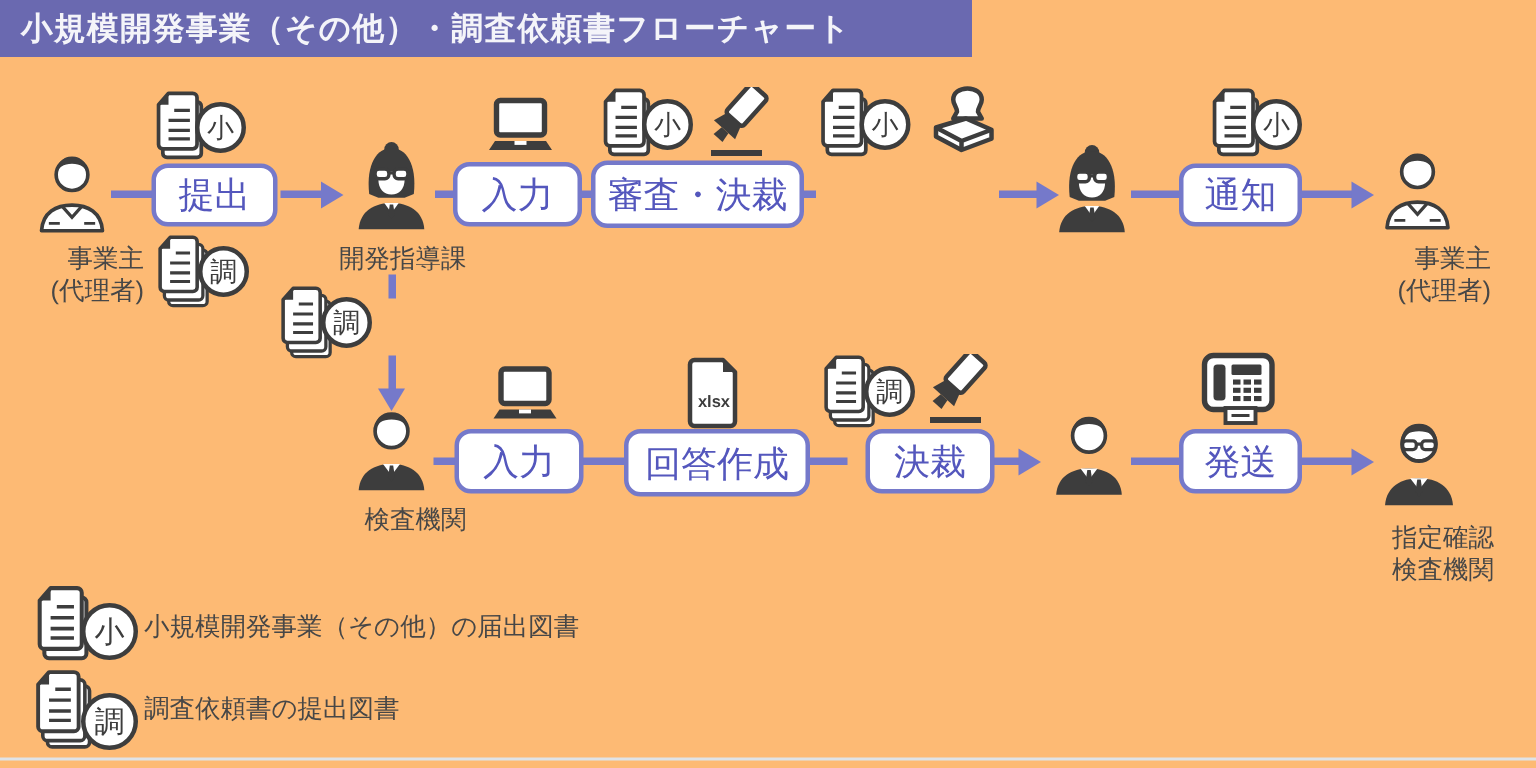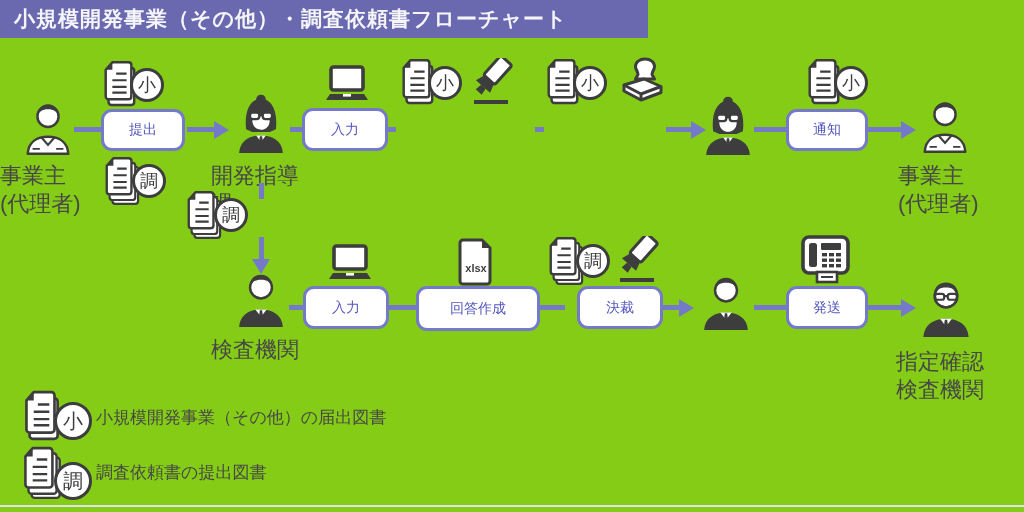--- a/index.html
+++ b/index.html
@@ -11,7 +11,7 @@
   }
   html,body{margin:0;padding:0;background:#fff;}
   .canvas{
-    position:relative;width:1024px;height:512px;background:#84cc16;overflow:hidden;
+    position:relative;width:1024px;height:512px;background:#fdba74;overflow:hidden;
     font-family:"Liberation Sans","DejaVu Sans",sans-serif;
   }
   .banner{

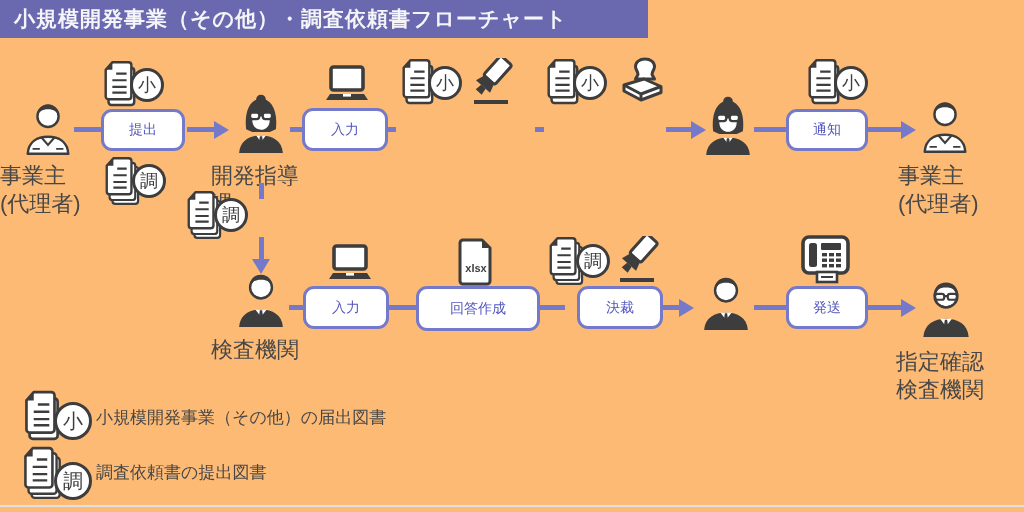--- a/index.html
+++ b/index.html
@@ -21,7 +21,7 @@
   }
   .stepbox{
     position:absolute;background:#fff;border:3px solid var(--accent);border-radius:11px;
-    color:var(--boxtext);font-size:14px;font-weight:500;
+    color:var(--boxtext);font-size:24px;font-weight:500;
     display:flex;align-items:center;justify-content:center;box-sizing:border-box;
     z-index:3;
   }

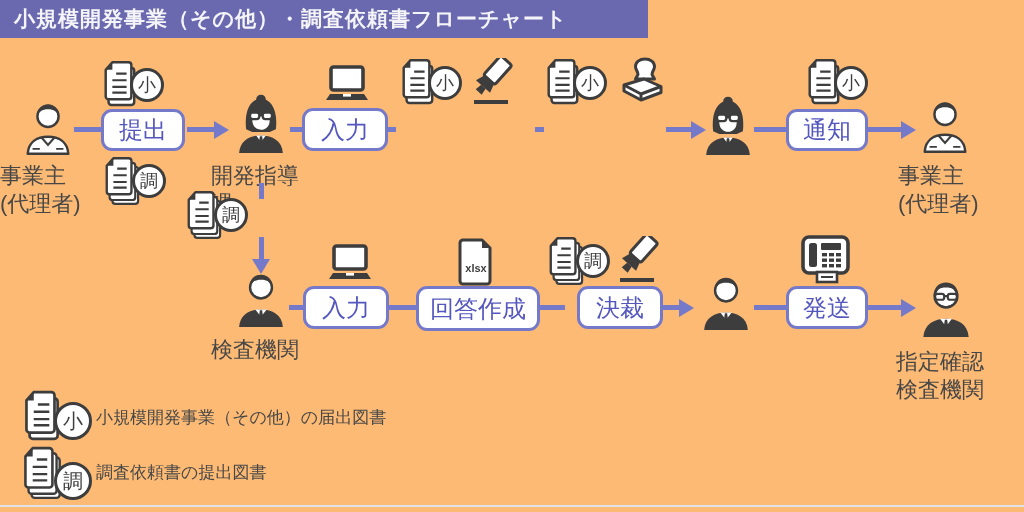--- a/index.html
+++ b/index.html
@@ -208,6 +208,9 @@
   <svg class="icon" style="left:464px;top:58px" width="52" height="50" viewBox="0 0 52 50">
       <use href="#sym-highlighter"></use>
     </svg>
+  <div class="stepbox" style="left:394px;top:107px;width:142px;height:45px">
+    <span>審査・決裁</span>
+  </div>
   <div class="hline" style="left:535px;top:127px;width:9px"></div>
 
   <div class="docwrap" style="left:543px;top:58px;width:66px;height:50px">

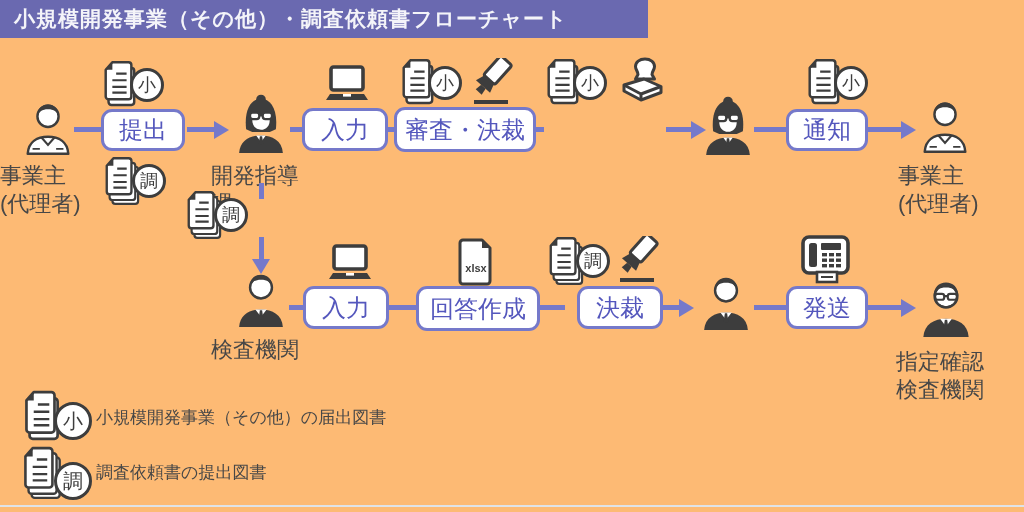--- a/index.html
+++ b/index.html
@@ -32,8 +32,8 @@
   .ah-d{position:absolute;width:0;height:0;border-left:9px solid transparent;
         border-right:9px solid transparent;border-top:15px solid var(--accent);z-index:2;}
   .plabel{
-    position:absolute;white-space:pre-line;text-align:left;color:var(--label);
-    font-size:22px;line-height:1.25;font-weight:500;
+    position:absolute;white-space:pre-line;text-align:right;color:var(--label);
+    font-size:17px;line-height:1.25;font-weight:500;
   }
   .icon{position:absolute;z-index:4;}
   .docwrap{position:absolute;z-index:4;}

